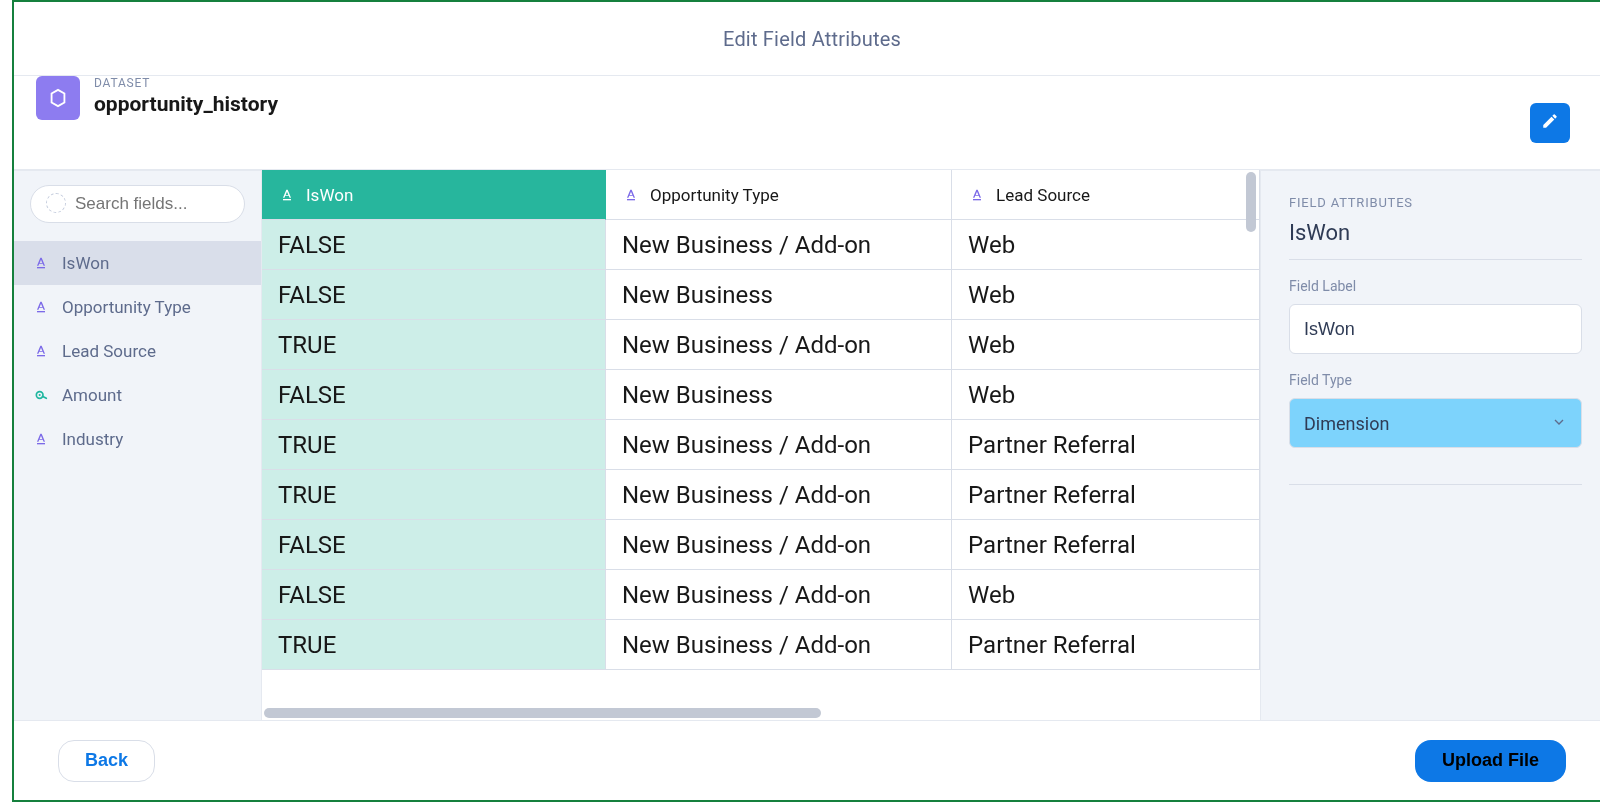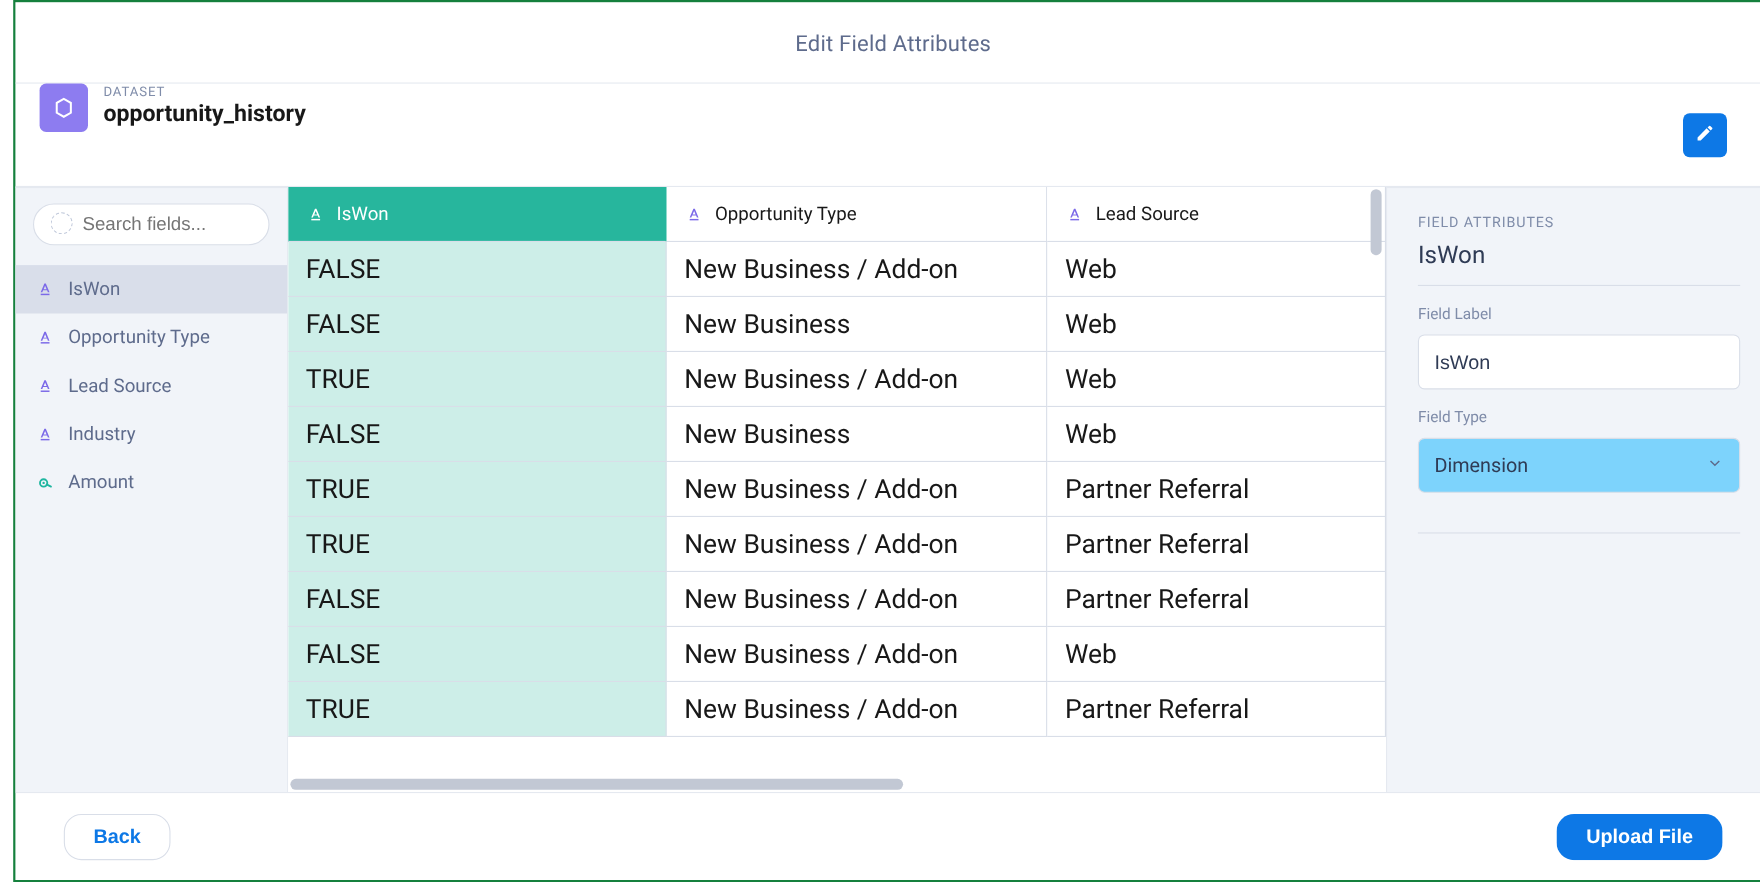--- a/index.html
+++ b/index.html
@@ -249,15 +249,6 @@
             <span>Lead Source</span>
           </div>
           <div class="field-item">
-            <span class="dim-icon violet">
-              <svg viewBox="0 0 24 24">
-                <path fill="#7c6ae8" d="M11 4h2l5 12h-2.2l-1.1-2.8H9.3L8.2 16H6l5-12zm1 3.2L10 12h4l-2-4.8z"></path>
-                <rect fill="#7c6ae8" x="6" y="18" width="12" height="2"></rect>
-              </svg>
-            </span>
-            <span>Industry</span>
-          </div>
-          <div class="field-item">
             <span class="dim-icon teal">
               <svg viewBox="0 0 24 24">
                 <circle cx="10" cy="12" r="5" fill="none" stroke="#1fb6a0" stroke-width="2.5"></circle>
@@ -266,6 +257,15 @@
               </svg>
             </span>
             <span>Amount</span>
+          </div>
+          <div class="field-item">
+            <span class="dim-icon violet">
+              <svg viewBox="0 0 24 24">
+                <path fill="#7c6ae8" d="M11 4h2l5 12h-2.2l-1.1-2.8H9.3L8.2 16H6l5-12zm1 3.2L10 12h4l-2-4.8z"></path>
+                <rect fill="#7c6ae8" x="6" y="18" width="12" height="2"></rect>
+              </svg>
+            </span>
+            <span>Industry</span>
           </div>
         </div>
     </div>

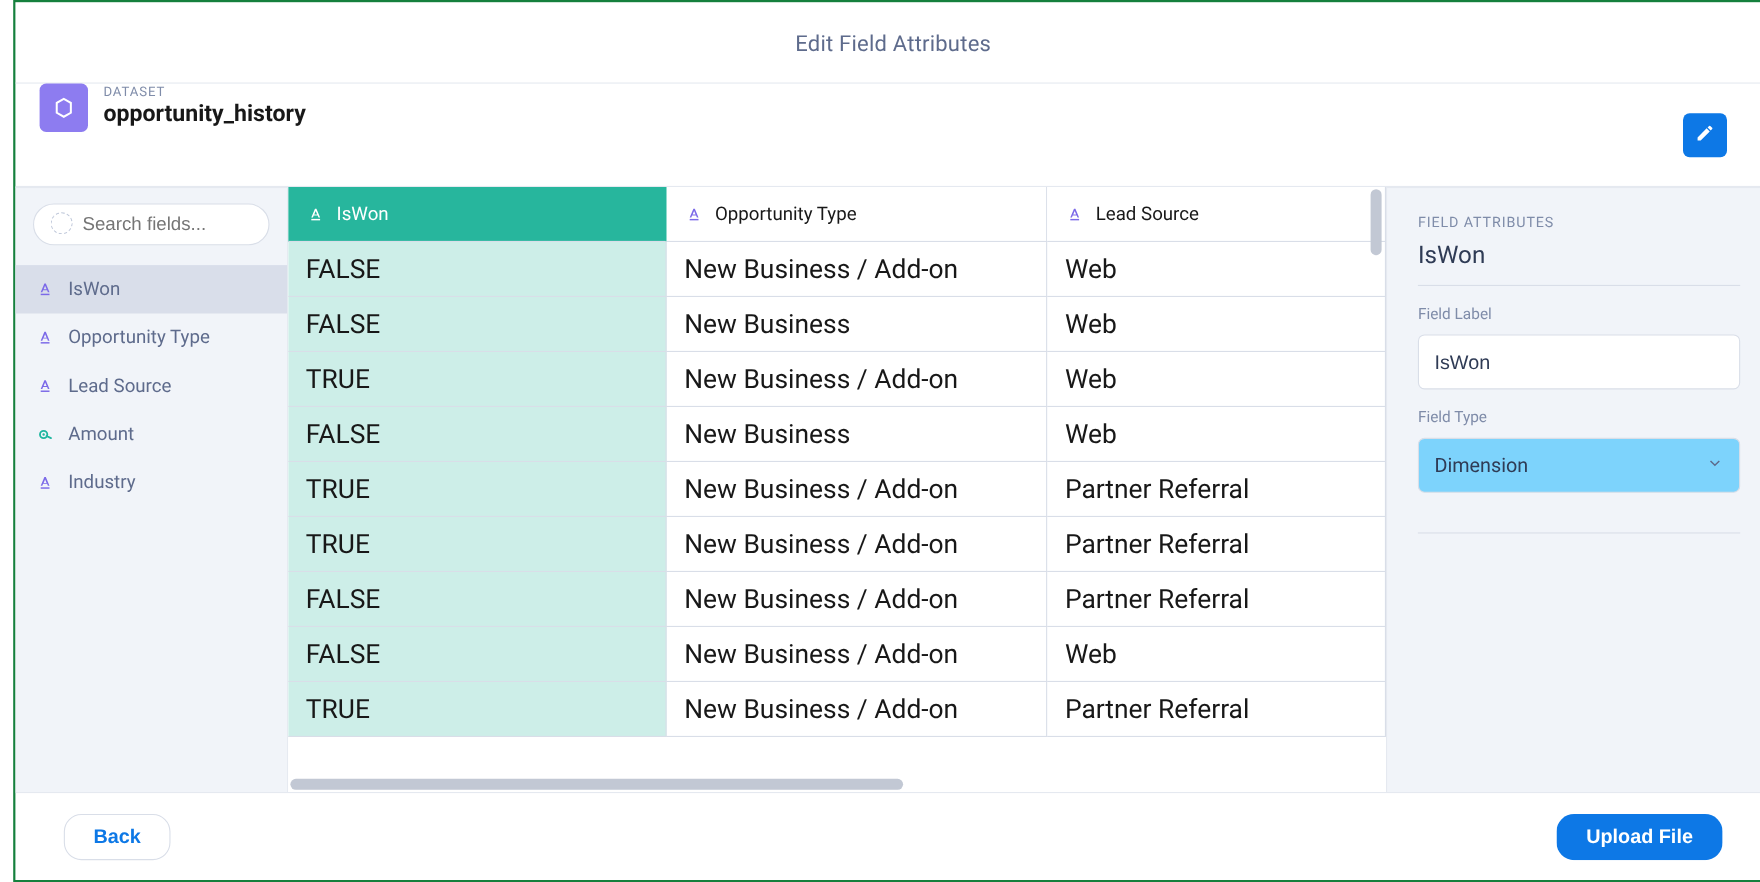--- a/index.html
+++ b/index.html
@@ -182,7 +182,7 @@
     background:#fff;border-color:var(--border);color:var(--blue);
   }
   .btn-primary{
-    background:var(--blue);color:#ffffff;
+    background:var(--blue);color:#000000;
   }
 </style>
 </head>

